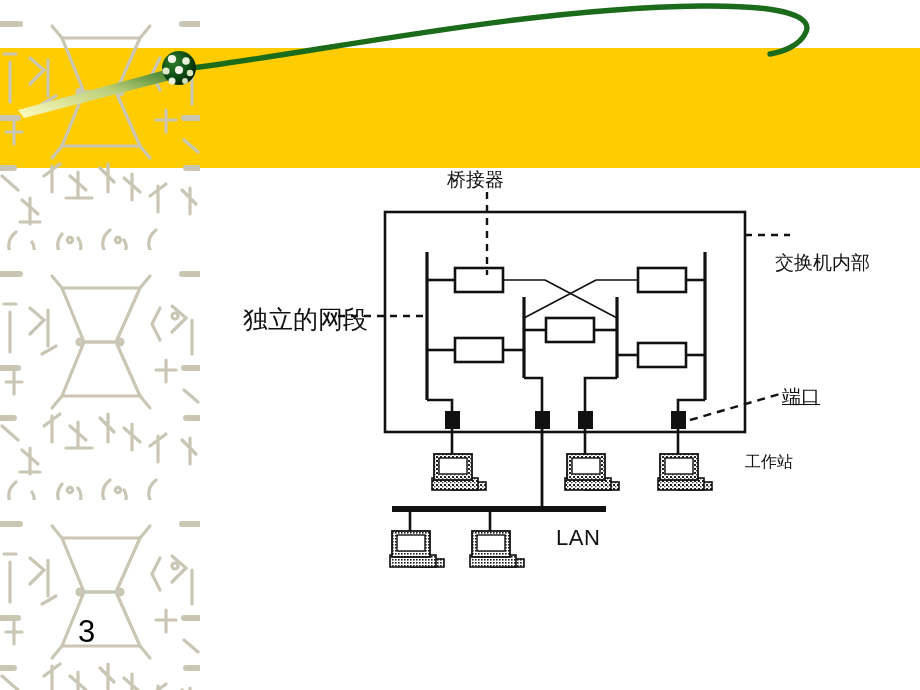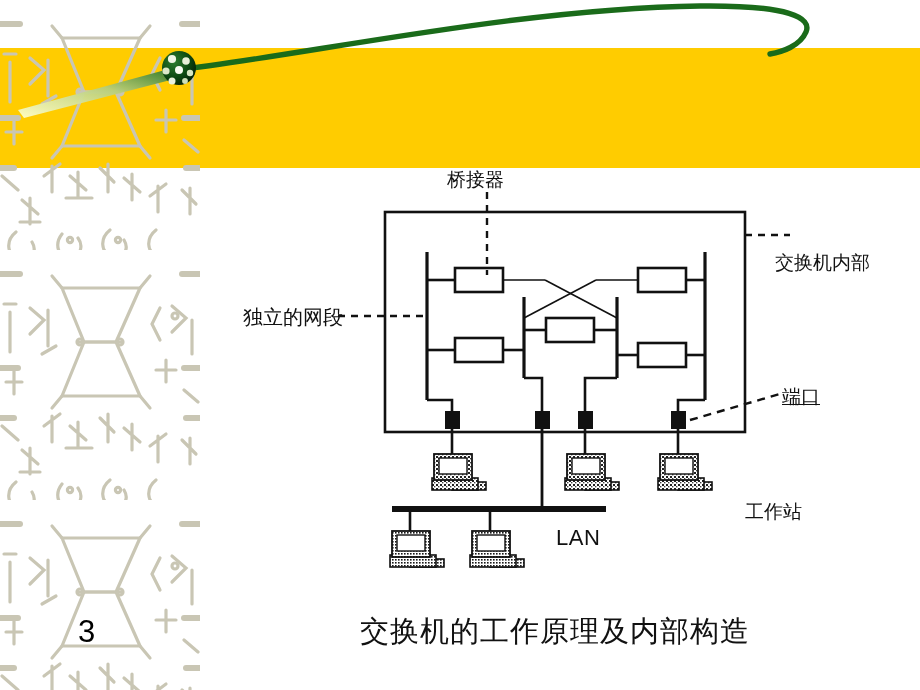--- a/index.html
+++ b/index.html
@@ -67,7 +67,7 @@
     line-height: 1;
   }
   #label-bridge      { left: 447px; top: 170px; font-size: 19px; text-align: center; }
-  #label-segment     { left: 243px; top: 307px; font-size: 20px; }
+  #label-segment     { left: 243px; top: 307px; font-size: 25px; }
   #label-switch-int  { left: 775px; top: 221px; font-size: 19px; margin-top: 32px; }
   #label-port        { left: 782px; top: 387px; font-size: 19px; text-decoration: underline; }
   #label-workstation { left: 745px; top: 454px; font-size: 19px; margin-top: 48px; }

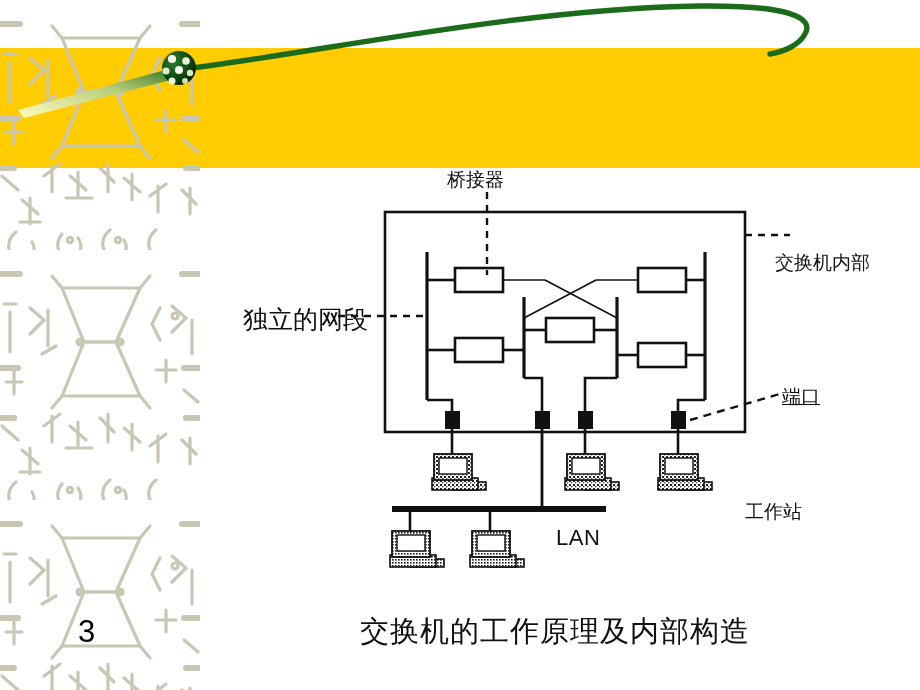--- a/index.html
+++ b/index.html
@@ -70,7 +70,7 @@
   #label-segment     { left: 243px; top: 307px; font-size: 25px; }
   #label-switch-int  { left: 775px; top: 221px; font-size: 19px; margin-top: 32px; }
   #label-port        { left: 782px; top: 387px; font-size: 19px; text-decoration: underline; }
-  #label-workstation { left: 745px; top: 454px; font-size: 19px; margin-top: 48px; }
+  #label-workstation { left: 745px; top: 454px; font-size: 16px; }
   #label-lan {
     position: absolute;
     left: 556px; top: 525px;

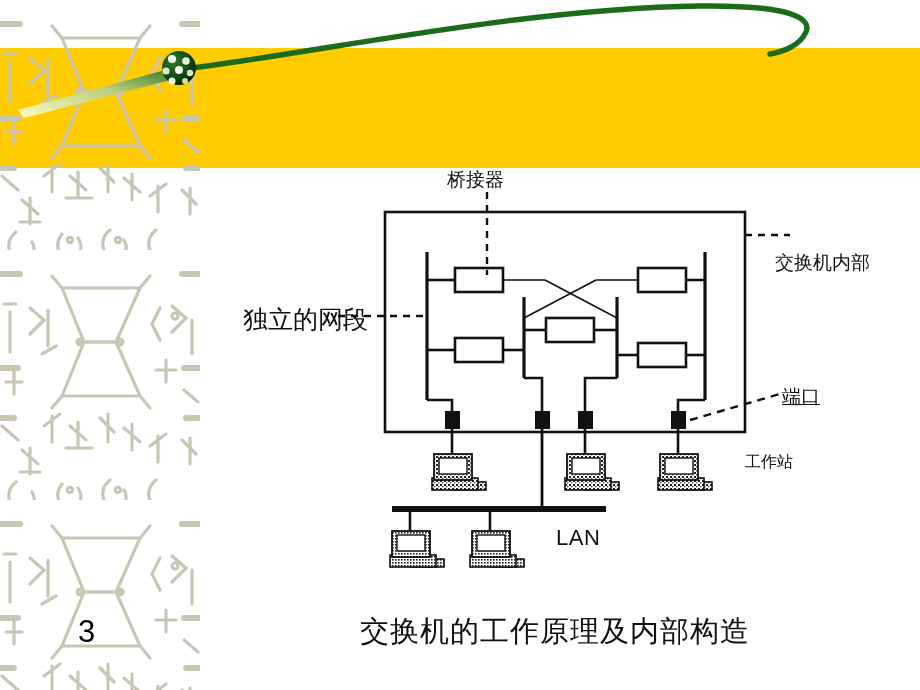--- a/index.html
+++ b/index.html
@@ -321,7 +321,6 @@
   <div class="cjk" id="label-workstation">工作站</div>
   <div id="label-lan">LAN</div>
 
-  <div id="caption">交换机的工作原理及内部构造</div>
   <div id="page-number">3</div>
 
 </div>

